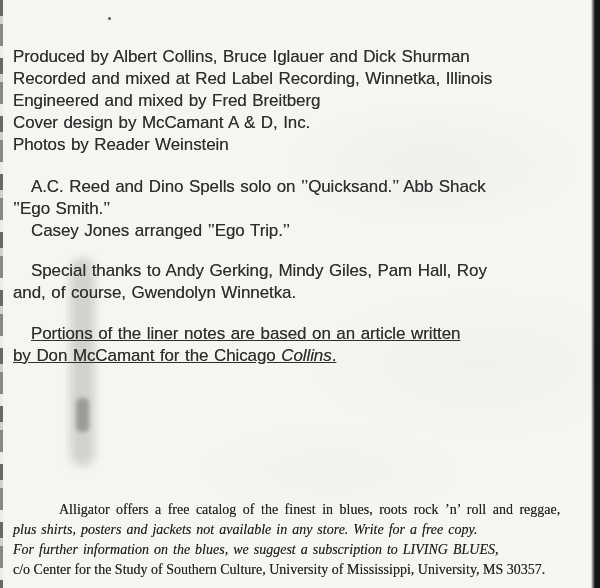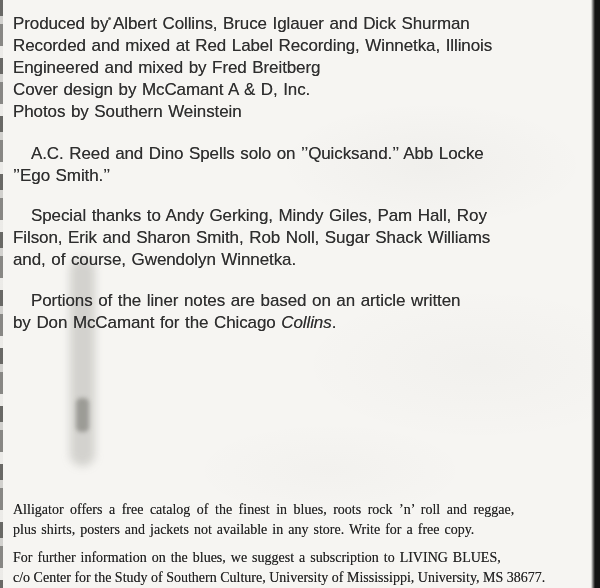--- a/index.html
+++ b/index.html
@@ -58,7 +58,7 @@
   .body-text {
     position: absolute;
     left: 13px;
-    top: 13px;
+    top: 46px;
     width: 565px;
     color: #2e2e2e;
     font-size: 17px;

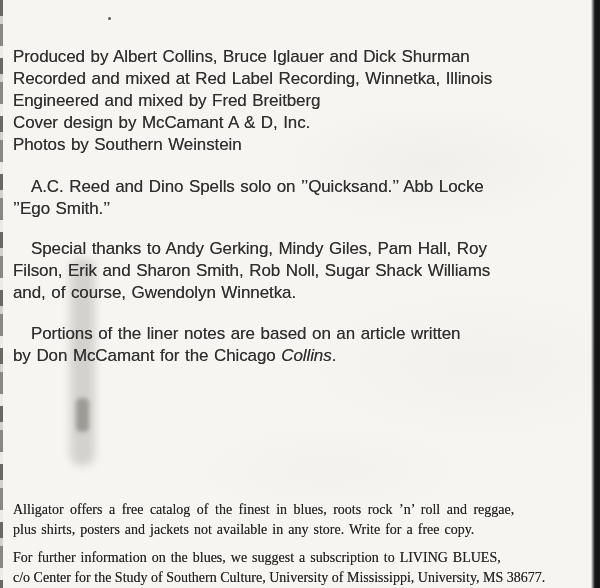--- a/index.html
+++ b/index.html
@@ -109,7 +109,7 @@
       <div class="line">Recorded and mixed at Red Label Recording, Winnetka, Illinois</div>
       <div class="line">Engineered and mixed by Fred Breitberg</div>
       <div class="line">Cover design by McCamant A &amp; D, Inc.</div>
-      <div class="line">Photos by Southern Weinstein</div>
+      <div class="line">Photos by Reader Weinstein</div>
     </div>
 
     <div class="para para-solos">

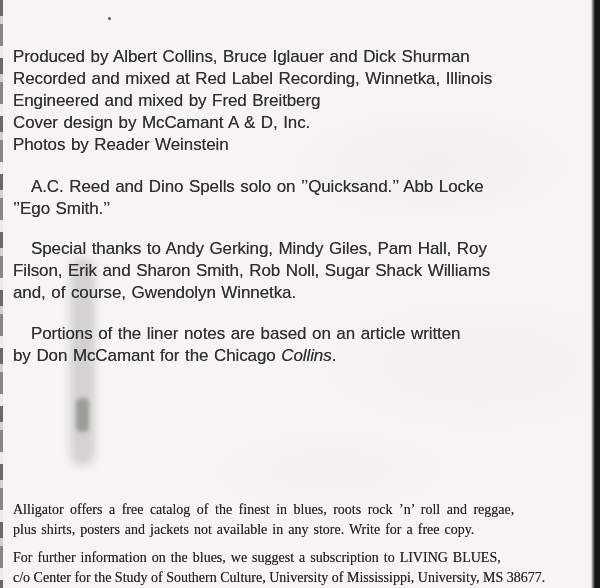--- a/index.html
+++ b/index.html
@@ -113,7 +113,7 @@
     </div>
 
     <div class="para para-solos">
-      <div class="line indent">A.C. Reed and Dino Spells solo on ’’Quicksand.’’ Abb Locke</div>
+      <div class="line indent">A.C. Reed and Dino Spells solo on ’’Quicksand.’’ Abb Shack</div>
       <div class="line">’’Ego Smith.’’</div>
     </div>
 

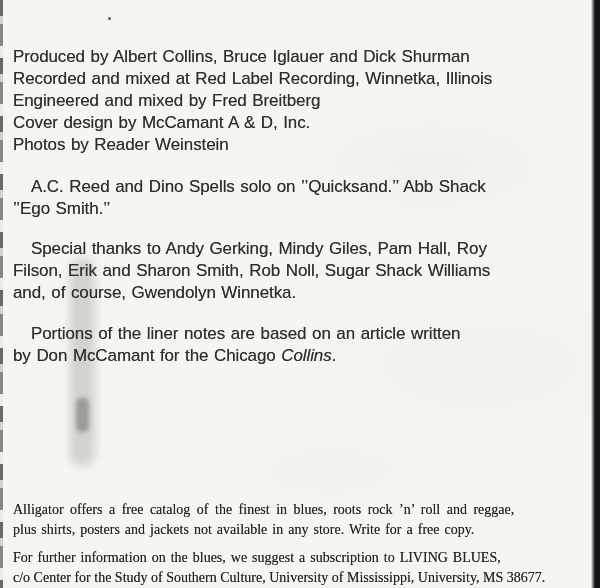--- a/index.html
+++ b/index.html
@@ -115,6 +115,7 @@
     <div class="para para-solos">
       <div class="line indent">A.C. Reed and Dino Spells solo on ’’Quicksand.’’ Abb Shack</div>
       <div class="line">’’Ego Smith.’’</div>
+      <div class="line indent">Casey Jones arranged ’’Ego Trip.’’</div>
     </div>
 
     <div class="para para-thanks">

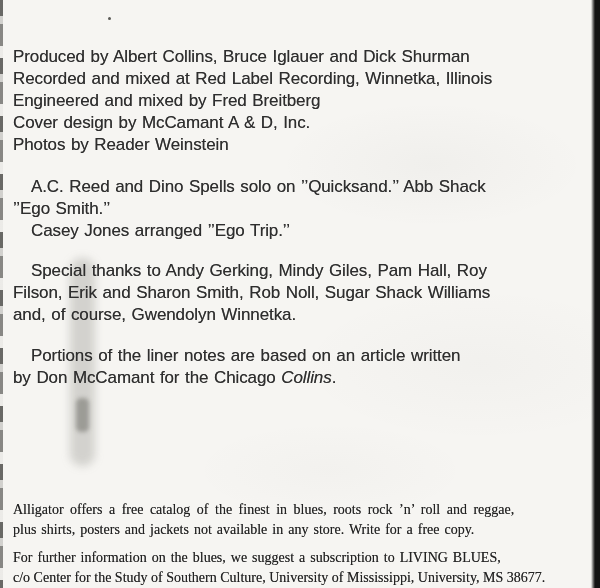--- a/index.html
+++ b/index.html
@@ -120,7 +120,6 @@
 
     <div class="para para-thanks">
       <div class="line indent">Special thanks to Andy Gerking, Mindy Giles, Pam Hall, Roy</div>
-      <div class="line">Filson, Erik and Sharon Smith, Rob Noll, Sugar Shack Williams</div>
       <div class="line">and, of course, Gwendolyn Winnetka.</div>
     </div>
 

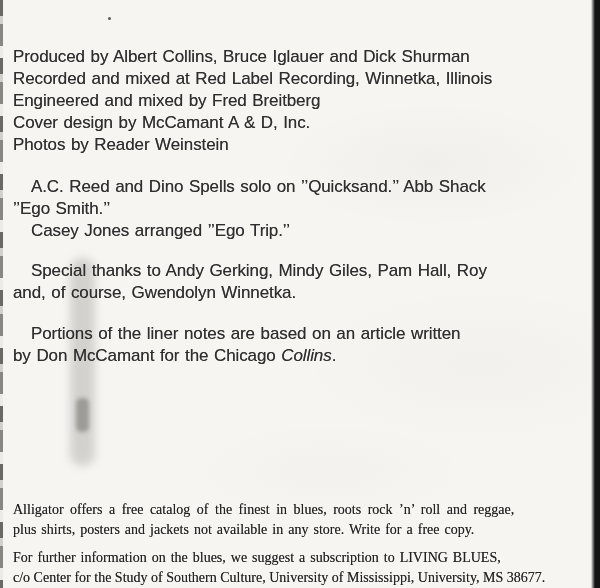--- a/index.html
+++ b/index.html
@@ -70,7 +70,7 @@
   .body-text .para { margin: 0; }
   .para-solos   { margin-top: 20px !important; }
   .para-thanks  { margin-top: 18px !important; }
-  .para-attrib  { margin-top: 19px !important; }
+  .para-attrib  { margin-top: 19px !important; text-decoration: underline; }
   .line { white-space: nowrap; height: 22px; }
   .indent { padding-left: 18px; }
   .italic { font-style: italic; }

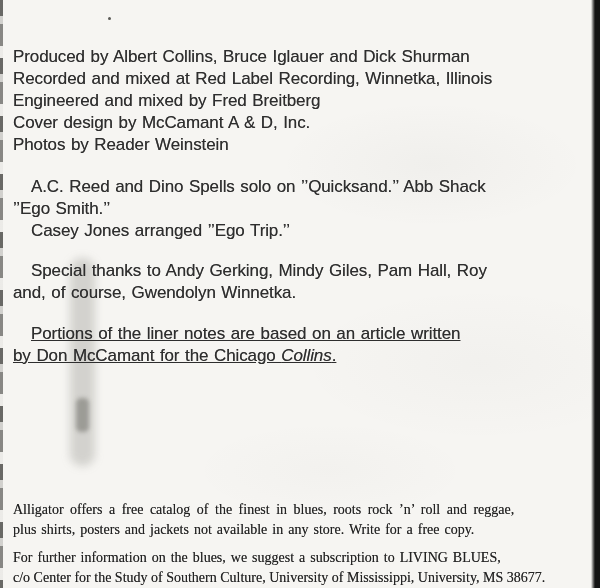--- a/index.html
+++ b/index.html
@@ -89,7 +89,7 @@
   }
   .footer-text .line { height: 20px; }
   .para-blues { margin-top: 8px; }
-  .wide-spacing  { word-spacing: 3px; }
+  .wide-spacing  { word-spacing: 3px; margin-left: 46px; }
   .med-spacing   { word-spacing: 1.5px; }
 </style>
 </head>

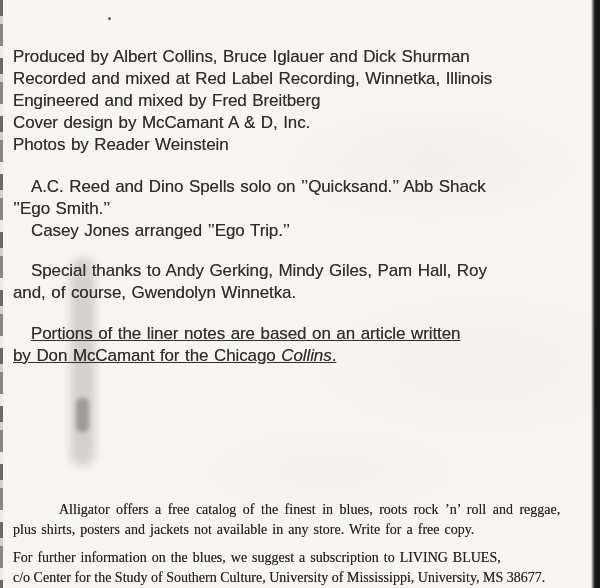--- a/index.html
+++ b/index.html
@@ -90,7 +90,7 @@
   .footer-text .line { height: 20px; }
   .para-blues { margin-top: 8px; }
   .wide-spacing  { word-spacing: 3px; margin-left: 46px; }
-  .med-spacing   { word-spacing: 1.5px; }
+  .med-spacing   { word-spacing: 1.5px; font-style: italic; }
 </style>
 </head>
 <body>

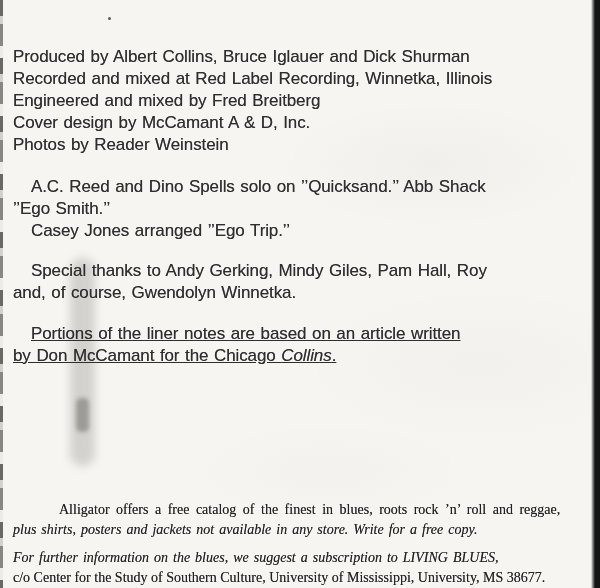--- a/index.html
+++ b/index.html
@@ -88,7 +88,7 @@
     text-shadow: 0 0 0.4px rgba(35,35,35,0.6);
   }
   .footer-text .line { height: 20px; }
-  .para-blues { margin-top: 8px; }
+  .para-blues { }
   .wide-spacing  { word-spacing: 3px; margin-left: 46px; }
   .med-spacing   { word-spacing: 1.5px; font-style: italic; }
 </style>

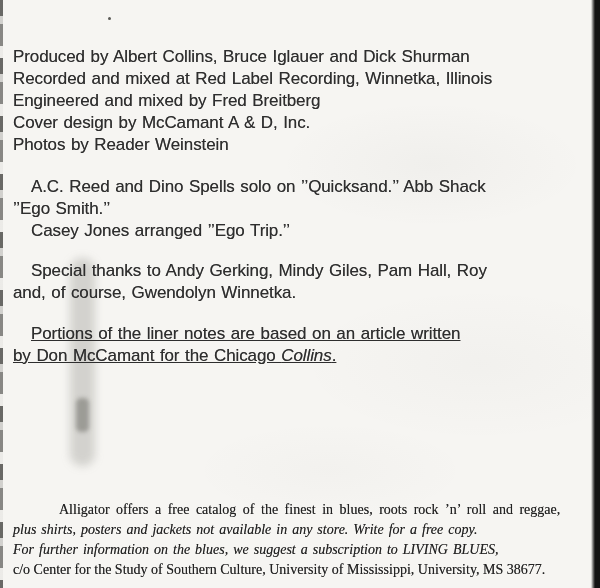--- a/index.html
+++ b/index.html
@@ -139,7 +139,7 @@
 
     <div class="para para-blues">
       <div class="line med-spacing">For further information on the blues, we suggest a subscription to LIVING BLUES,</div>
-      <div class="line">c/o Center for the Study of Southern Culture, University of Mississippi, University, MS 38677.</div>
+      <div class="line">c/o Center for the Study of Southern Culture, University of Mississippi, University, MS 30357.</div>
     </div>
 
   </div>

